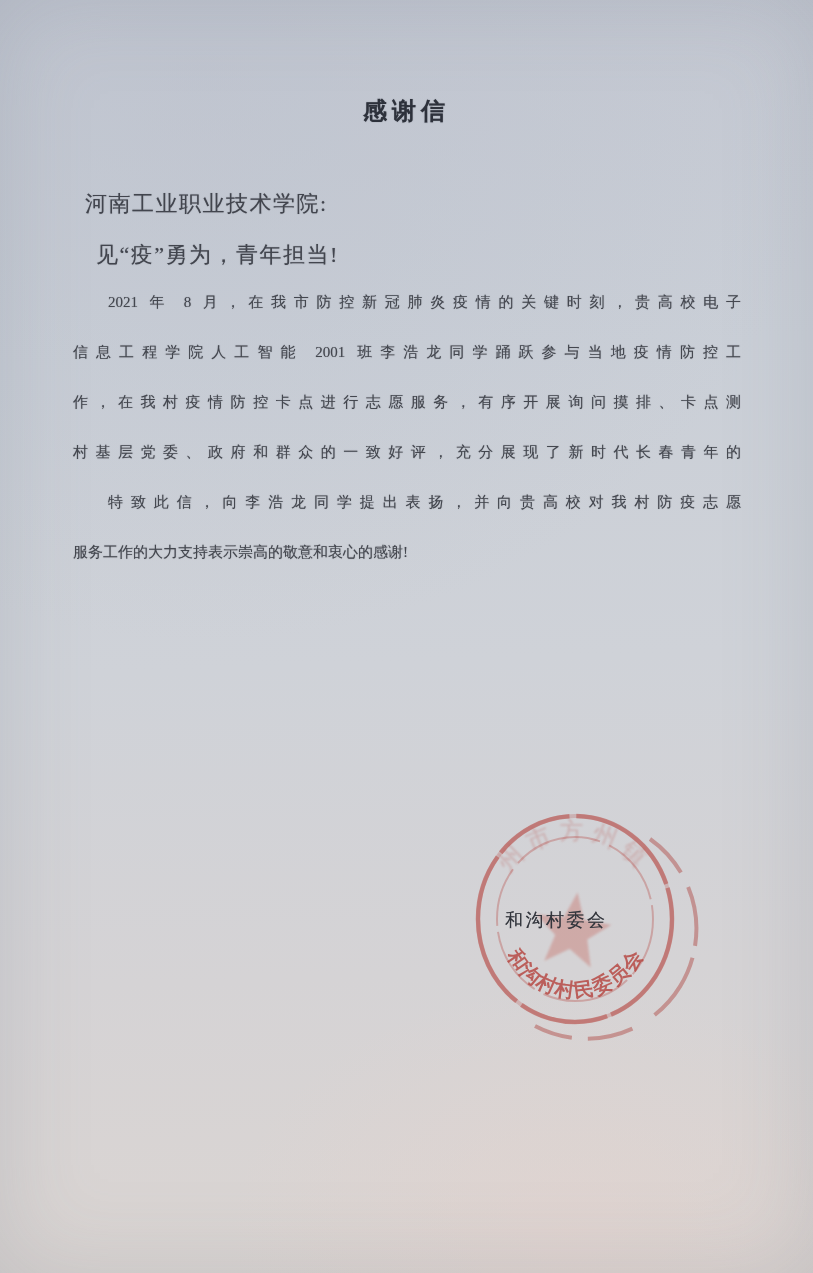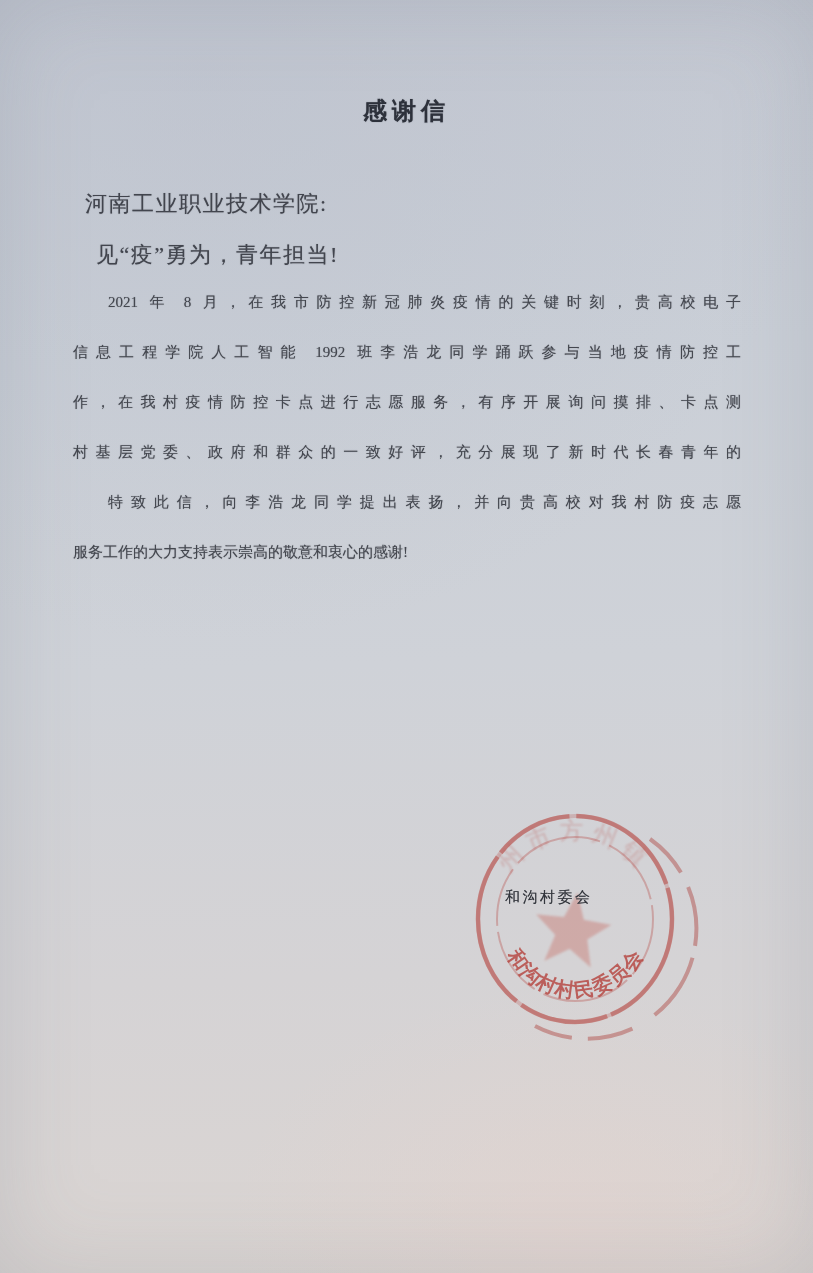--- a/index.html
+++ b/index.html
@@ -56,7 +56,7 @@
   <div class="bodytext">
     <div>
       <div class="line indent">2021 年 8 月，在我市防控新冠肺炎疫情的关键时刻，贵高校电子</div>
-      <div class="line">信息工程学院人工智能 1992 班李浩龙同学踊跃参与当地疫情防控工</div>
+      <div class="line">信息工程学院人工智能 2001 班李浩龙同学踊跃参与当地疫情防控工</div>
       <div class="line">作，在我村疫情防控卡点进行志愿服务，有序开展询问摸排、卡点测</div>
       <div class="line">村基层党委、政府和群众的一致好评，充分展现了新时代长春青年的</div>
     </div>

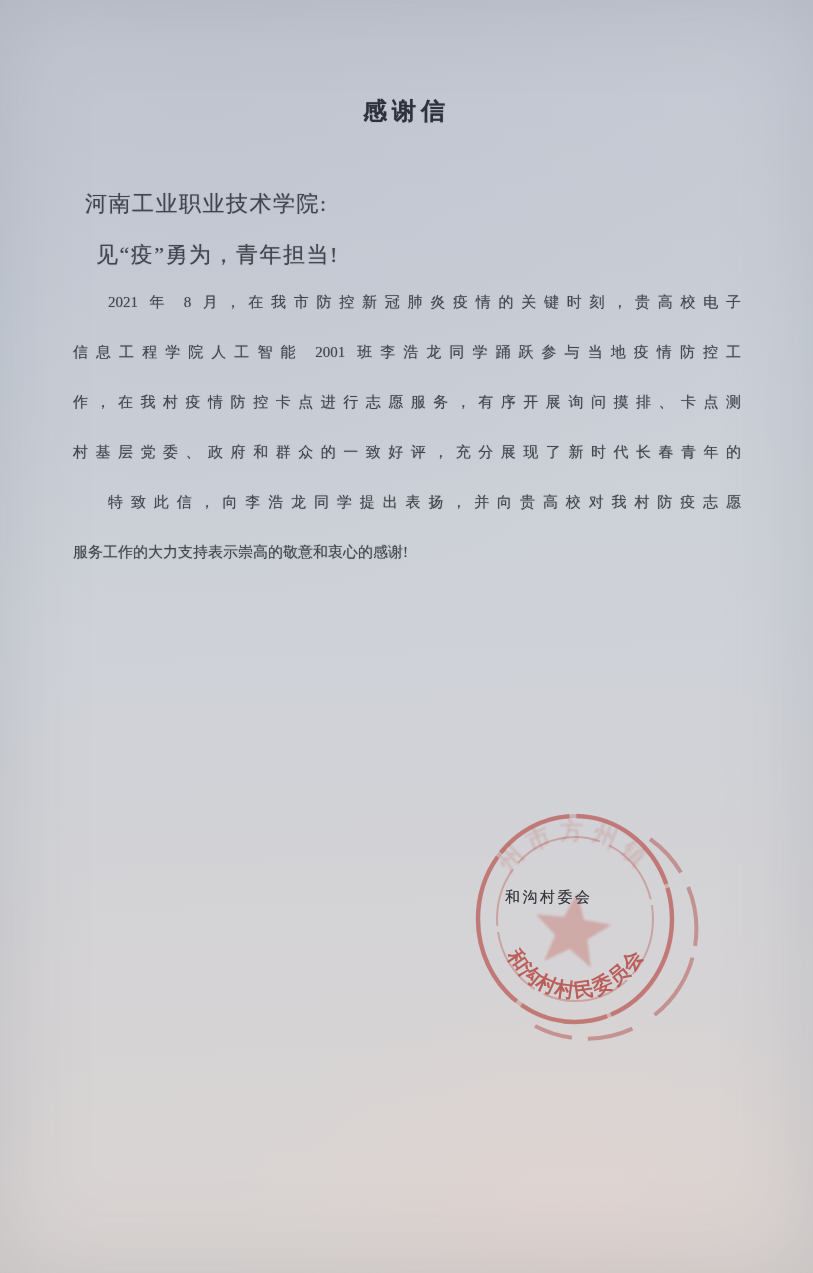--- a/index.html
+++ b/index.html
@@ -37,7 +37,7 @@
   .line.indent{padding-left:35px;}
   .line.endline{text-align-last:left;}
   .signature{
-    position:absolute;left:505px;top:888px;font-size:15px;letter-spacing:2.5px;
+    position:absolute;left:505px;top:908px;font-size:18px;letter-spacing:2.5px;
     color:#33363d;text-shadow:0 0 .5px rgba(51,54,61,.6);z-index:3;
   }
   .seal{position:absolute;left:460px;top:802px;z-index:2;}

